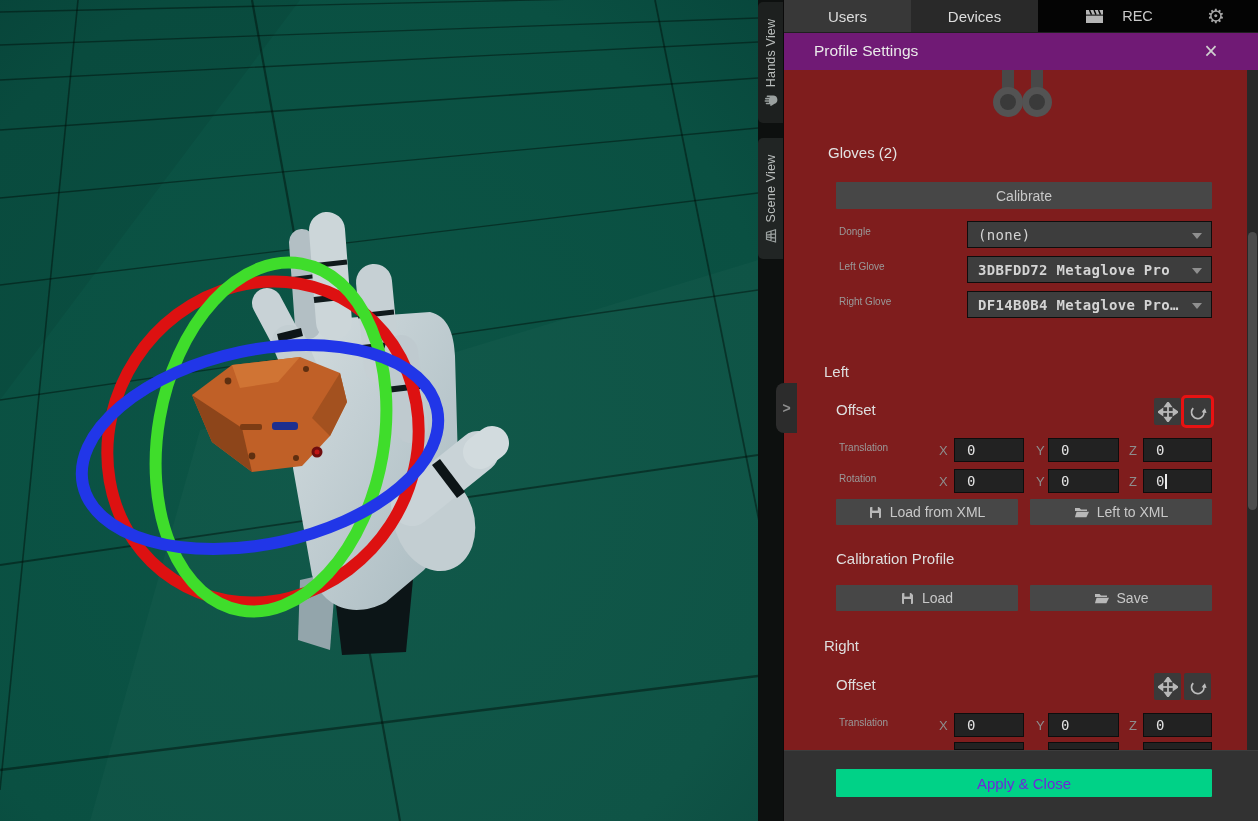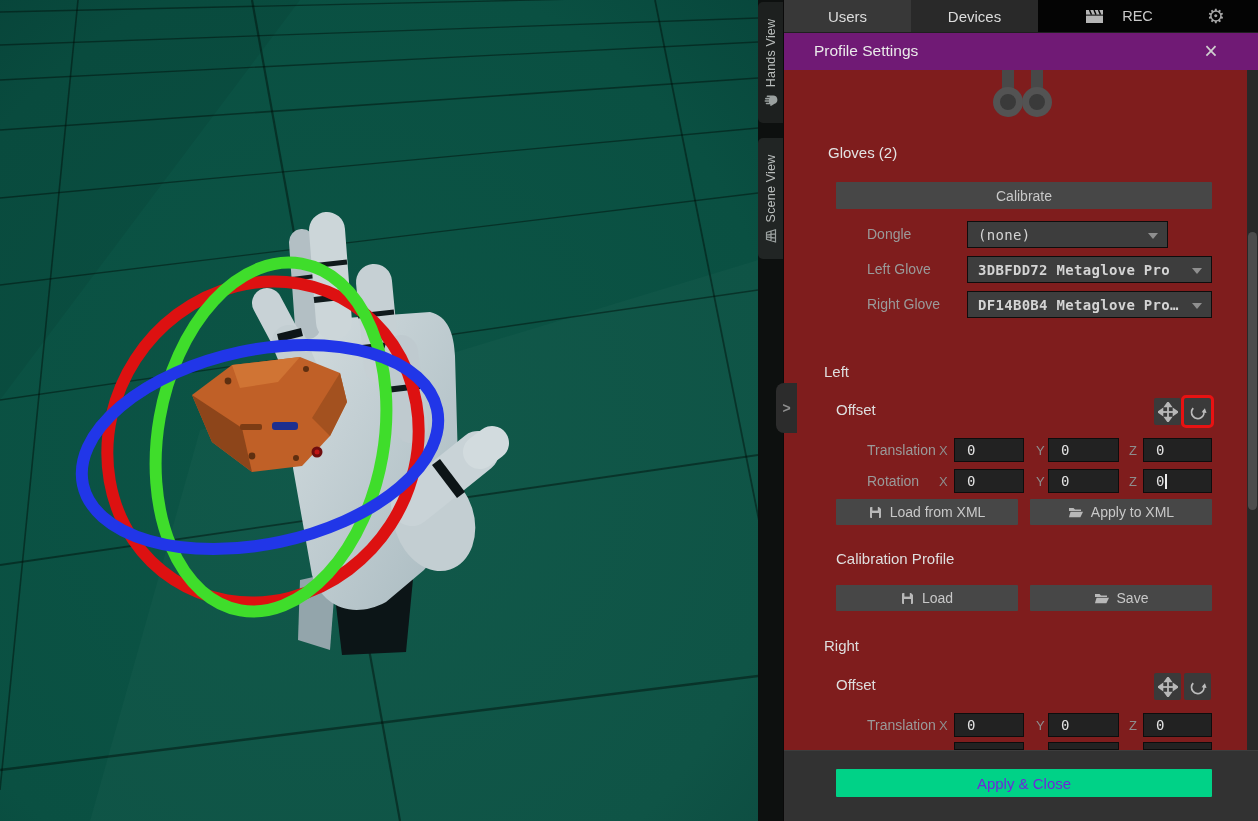--- a/index.html
+++ b/index.html
@@ -37,7 +37,7 @@
   
   .h1{position:absolute;font-size:15px;color:#e3e3e3;}
   .h2{position:absolute;font-size:15px;color:#dedede;}
-  .lbl{position:absolute;font-size:14px;color:#9a9a9a;margin-left:28px;}
+  .lbl{position:absolute;font-size:10px;color:#9a9a9a;}
   .axis{position:absolute;font-size:13px;color:#8d8d8d;}
   .btn{position:absolute;background:#474747;color:#c8c8c8;font-size:14px;display:flex;align-items:center;justify-content:center;gap:8px;border-radius:1px;}
   .drop{position:absolute;height:27px;background:#3d3d3d;border:1px solid #0d0d0d;box-sizing:border-box;

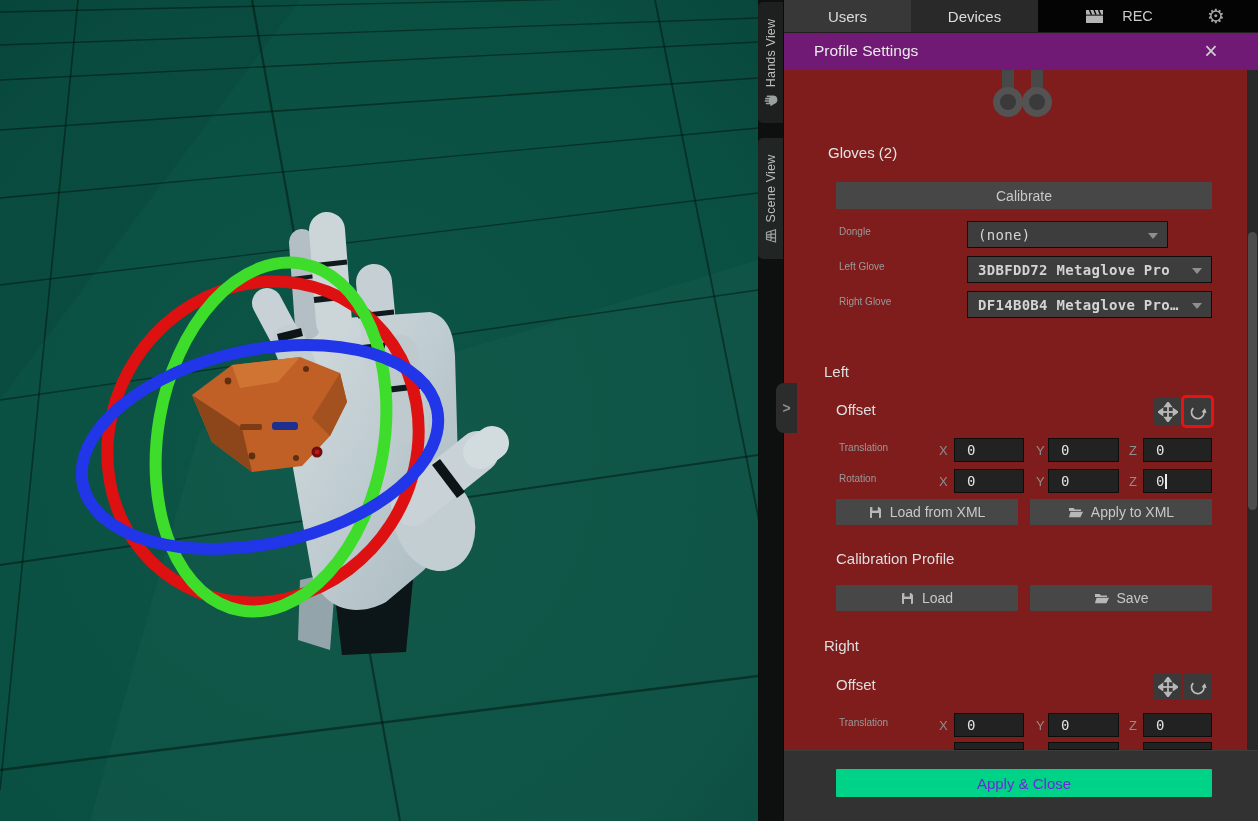--- a/index.html
+++ b/index.html
@@ -209,7 +209,7 @@
       </div>
 
       <div class="lbl" style="left:55px;top:156px">Dongle</div>
-      <div class="drop" style="left:183px;top:151px;width:201px">
+      <div class="drop" style="left:183px;top:151px;width:245px">
         <span class="val">(none)</span>
         <span class="chev"></span>
       </div>

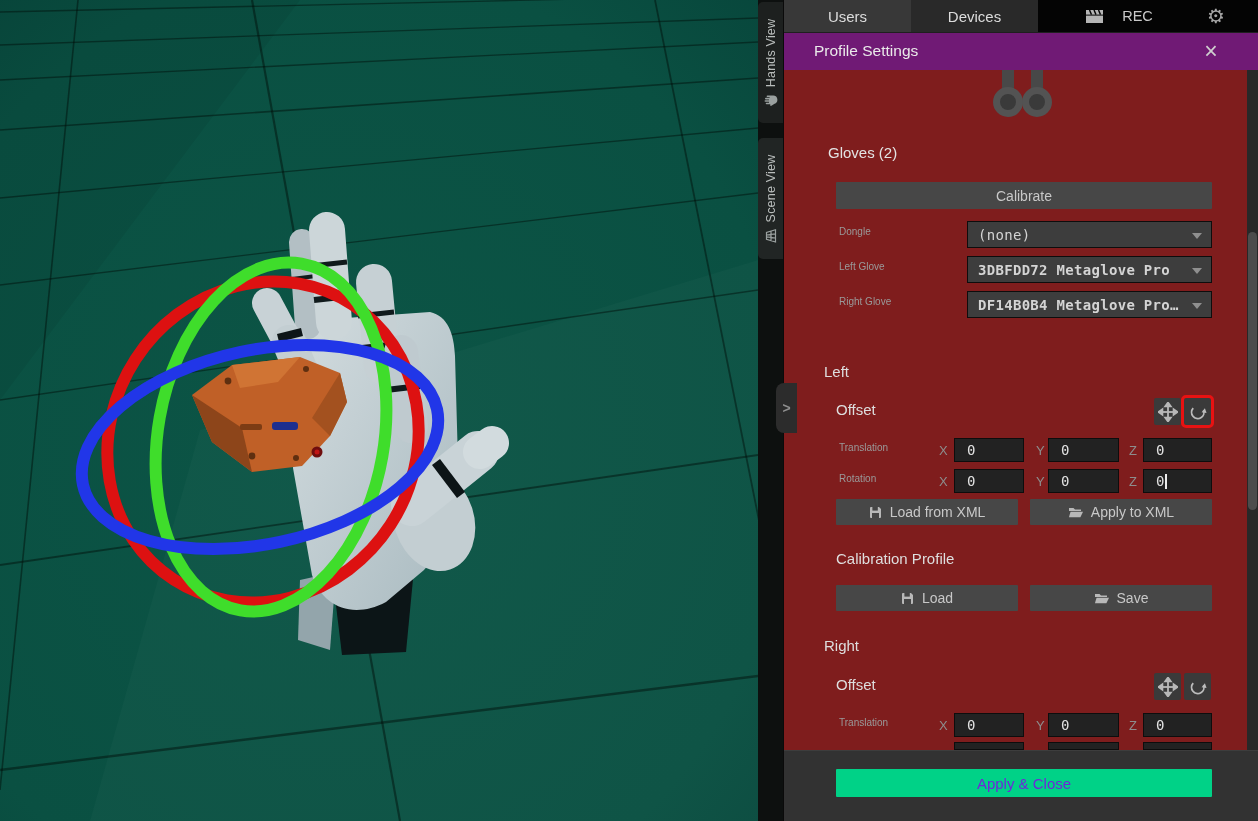--- a/index.html
+++ b/index.html
@@ -287,7 +287,7 @@
           <path d="M1,2 L5.5,2 L7,3.5 L13,3.5 L13,5 L1,5 Z" fill="#b8b8b8"></path>
           <path d="M2.6,5.8 L15,5.8 L12.4,11.2 L0.9,11.2 Z" fill="#b8b8b8"></path>
         </svg>
-        <span>Apply to XML</span>
+        <span>Left to XML</span>
       </div>
 
       <div class="h2" style="left:52px;top:480px">Calibration Profile</div>

